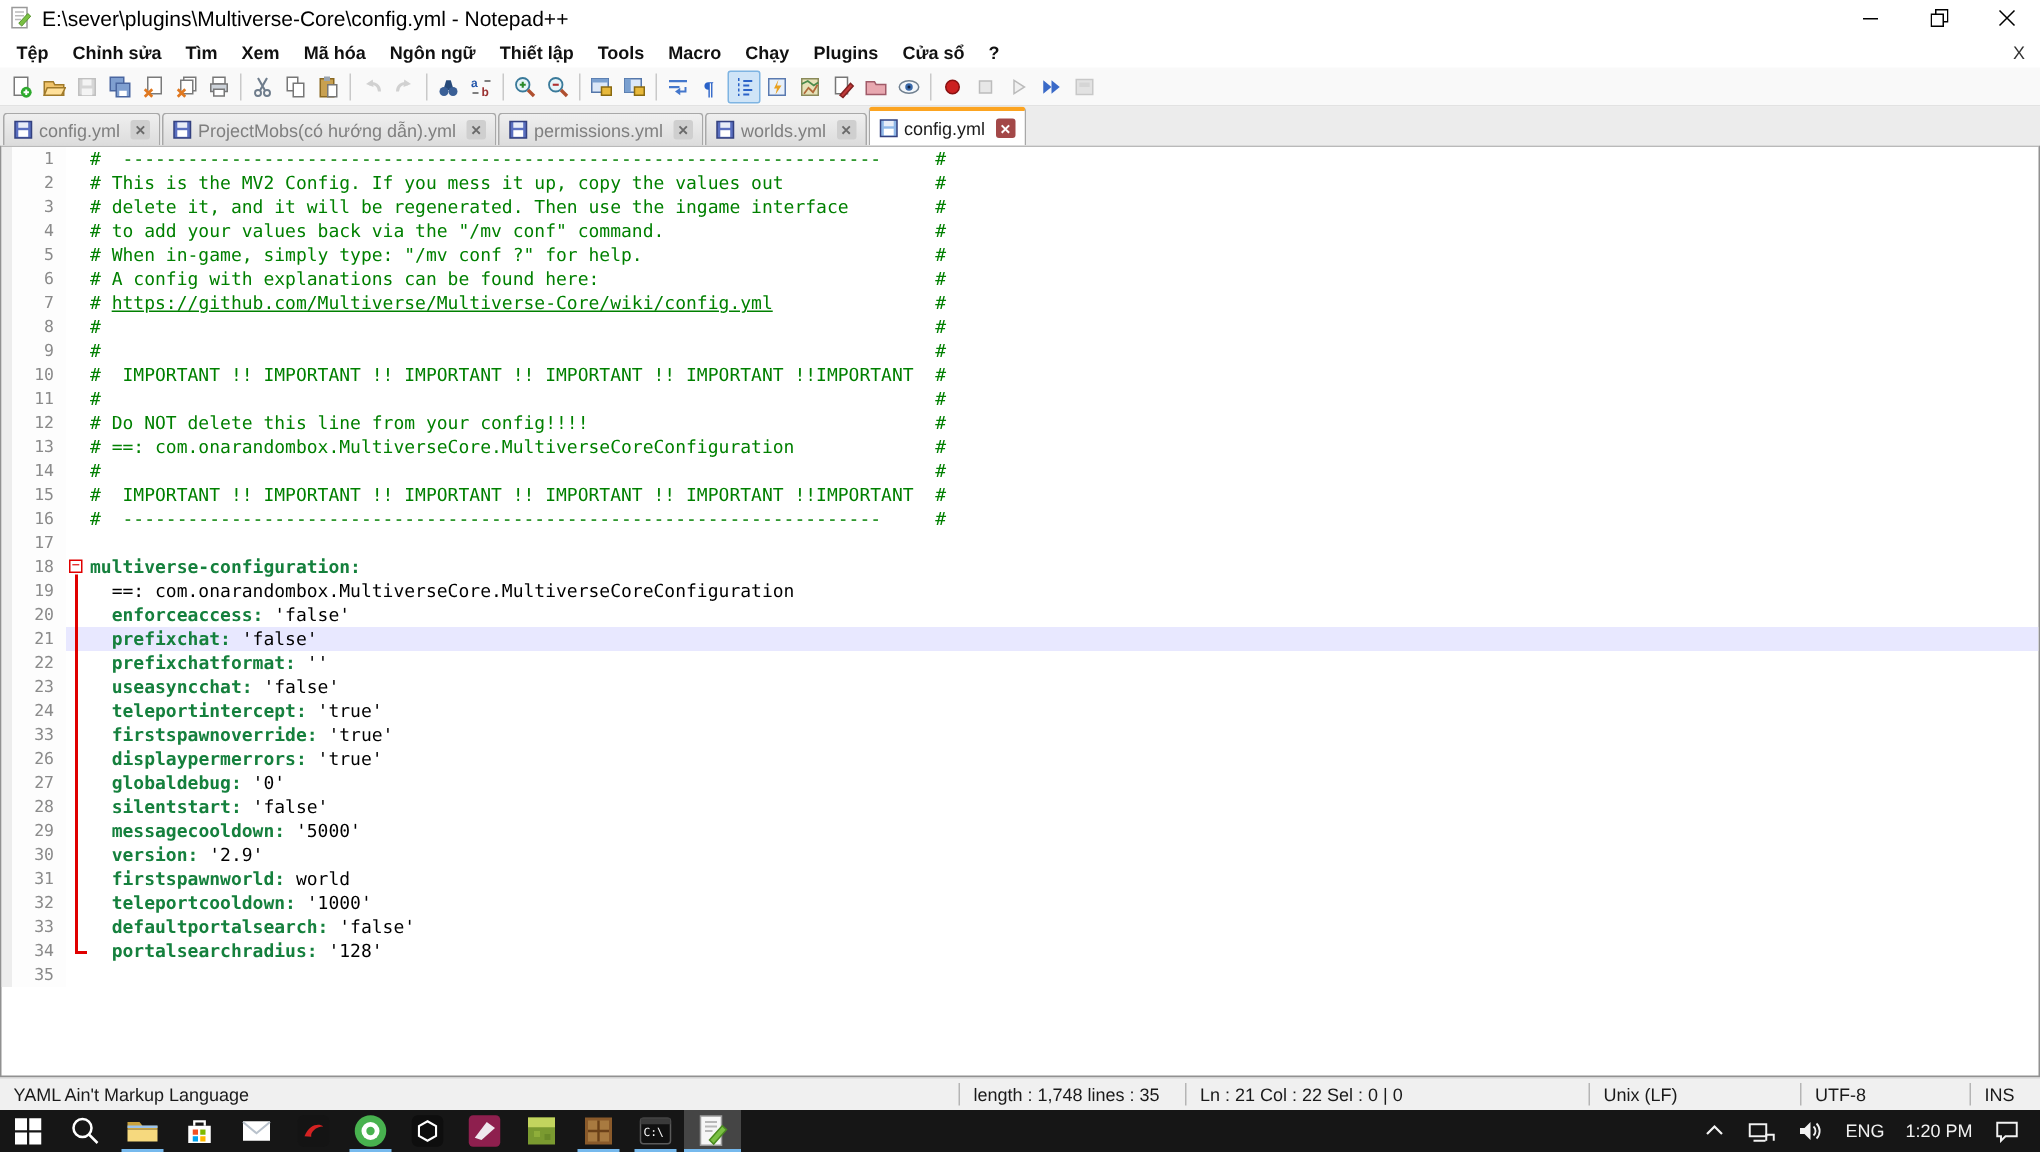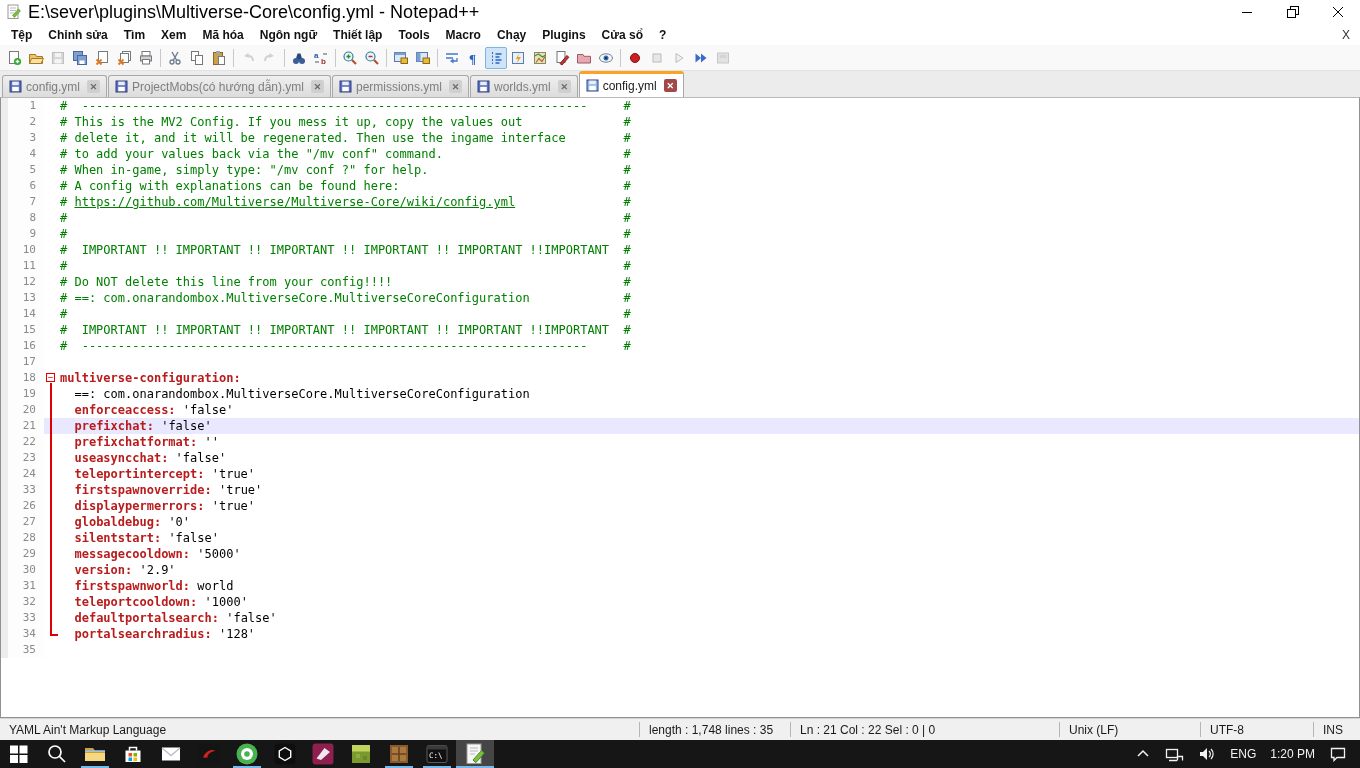--- a/index.html
+++ b/index.html
@@ -10,7 +10,7 @@
   
   .titlebar { height:24px; background:#fff; display:flex; align-items:center; padding-left:6px; }
   .titlebar .app-icon { width:16px; height:16px; margin-right:6px; }
-  .titlebar .title { font-size:18px; color:#000; flex:1; }
+  .titlebar .title { font-size:14px; color:#000; flex:1; }
   .win-btn { width:45px; height:24px; display:flex; align-items:center; justify-content:center; color:#222; }
   .win-btn svg { display:block; }
 

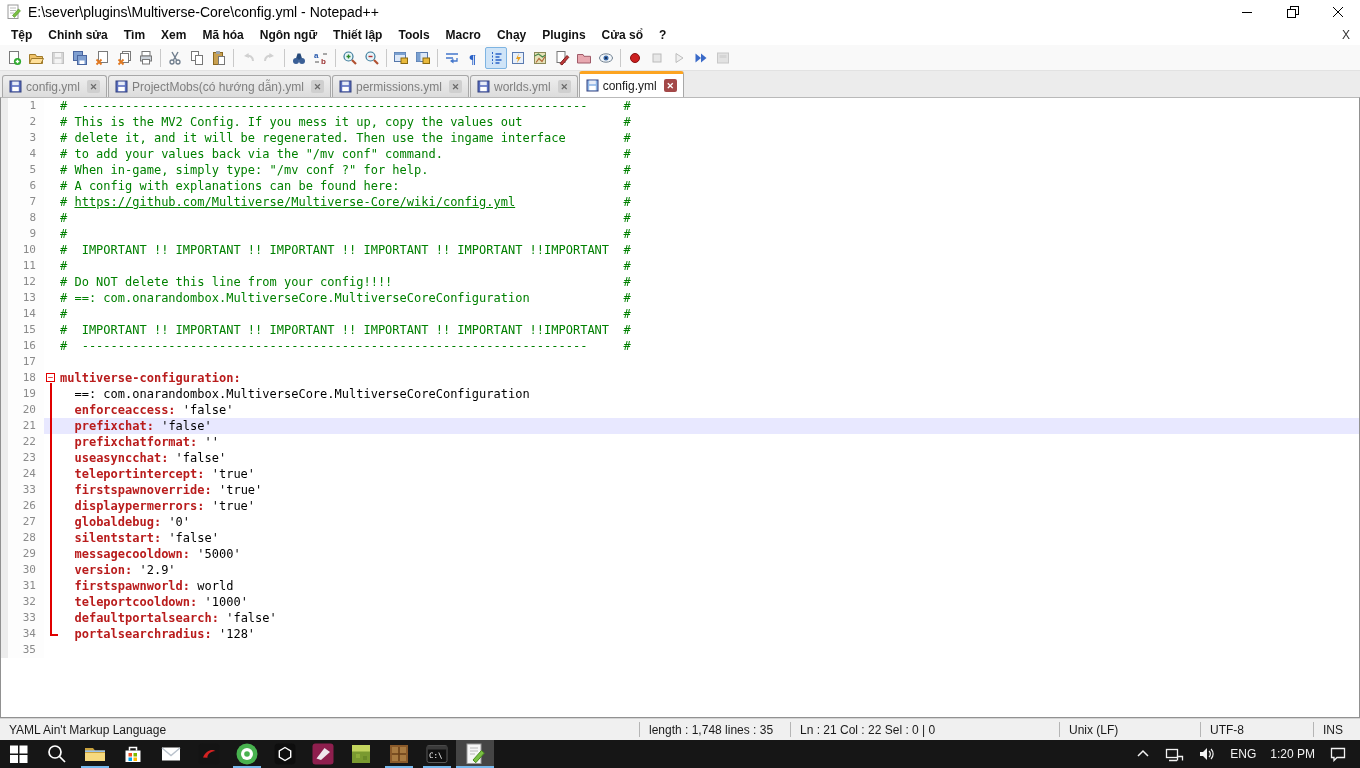--- a/index.html
+++ b/index.html
@@ -56,7 +56,7 @@
   .line-text { font-size:12px; white-space:pre; color:#000; }
   .line-text .c { color:#008000; }
   .line-text .u { color:#008000; text-decoration:underline; }
-  .line-text .k { color:#b91c1c; font-weight:bold; }
+  .line-text .k { color:#15803d; font-weight:bold; }
   .line-text .p { color:#000; }
 
   

